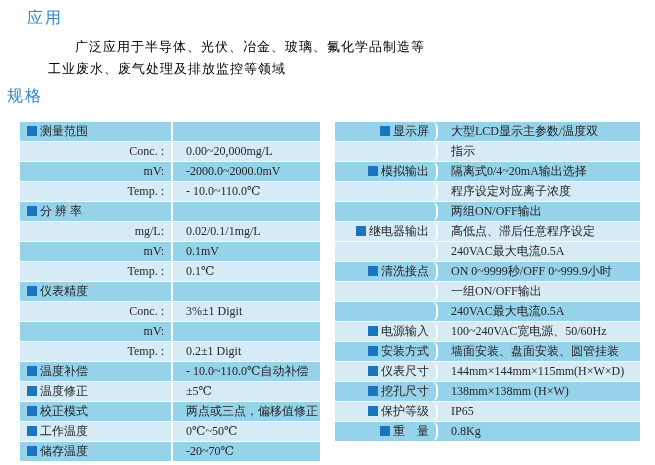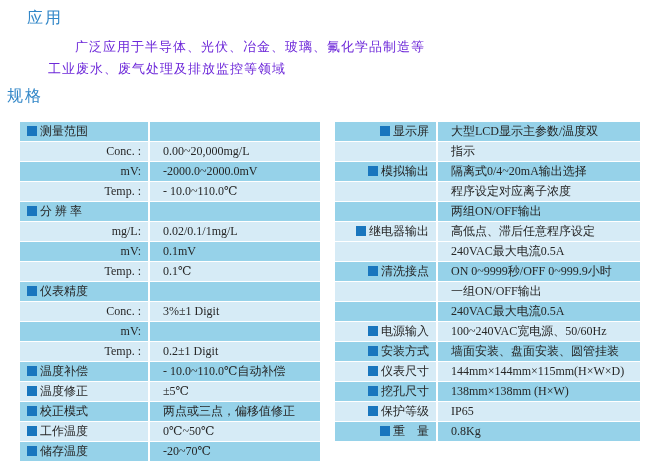--- a/index.html
+++ b/index.html
@@ -24,7 +24,7 @@
   .body-line {
     position: absolute;
     font-size: 13px;
-    color: #6d28d9;
+    color: #000000;
     letter-spacing: 1px;
     white-space: nowrap;
   }

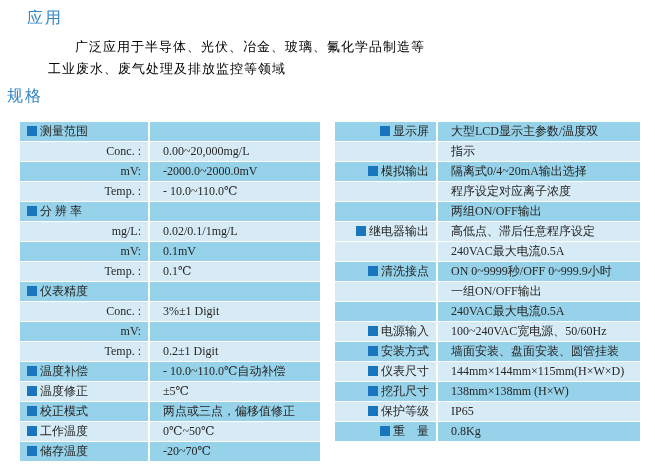--- a/index.html
+++ b/index.html
@@ -55,7 +55,7 @@
     white-space: nowrap;
     overflow: hidden;
   }
-  #table-left  .lbl { width: 130px; }
+  #table-left  .lbl { width: 153px; }
   #table-right .lbl { width: 103px; }
   .lbl.al { text-align: left; }
   .lbl.ar { text-align: right; }

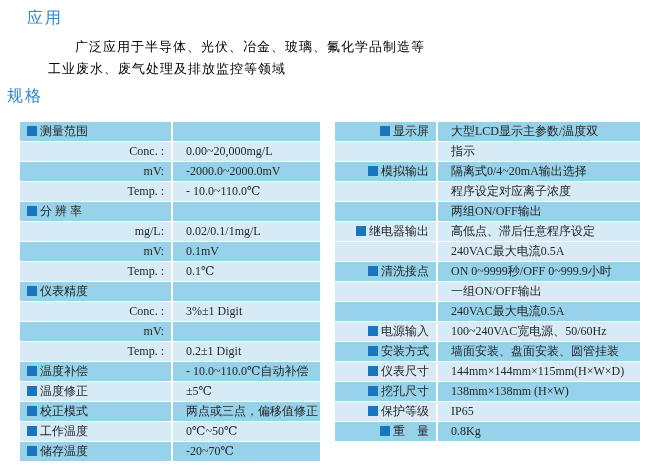--- a/index.html
+++ b/index.html
@@ -56,7 +56,7 @@
     overflow: hidden;
   }
   #table-left  .lbl { width: 153px; }
-  #table-right .lbl { width: 103px; }
+  #table-right .lbl { width: 103px; border-radius: 6px; }
   .lbl.al { text-align: left; }
   .lbl.ar { text-align: right; }
 

